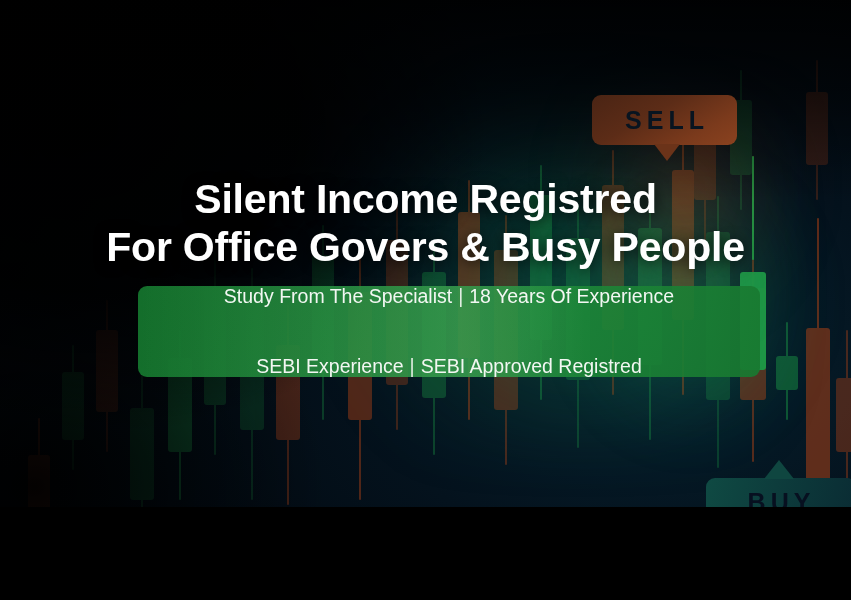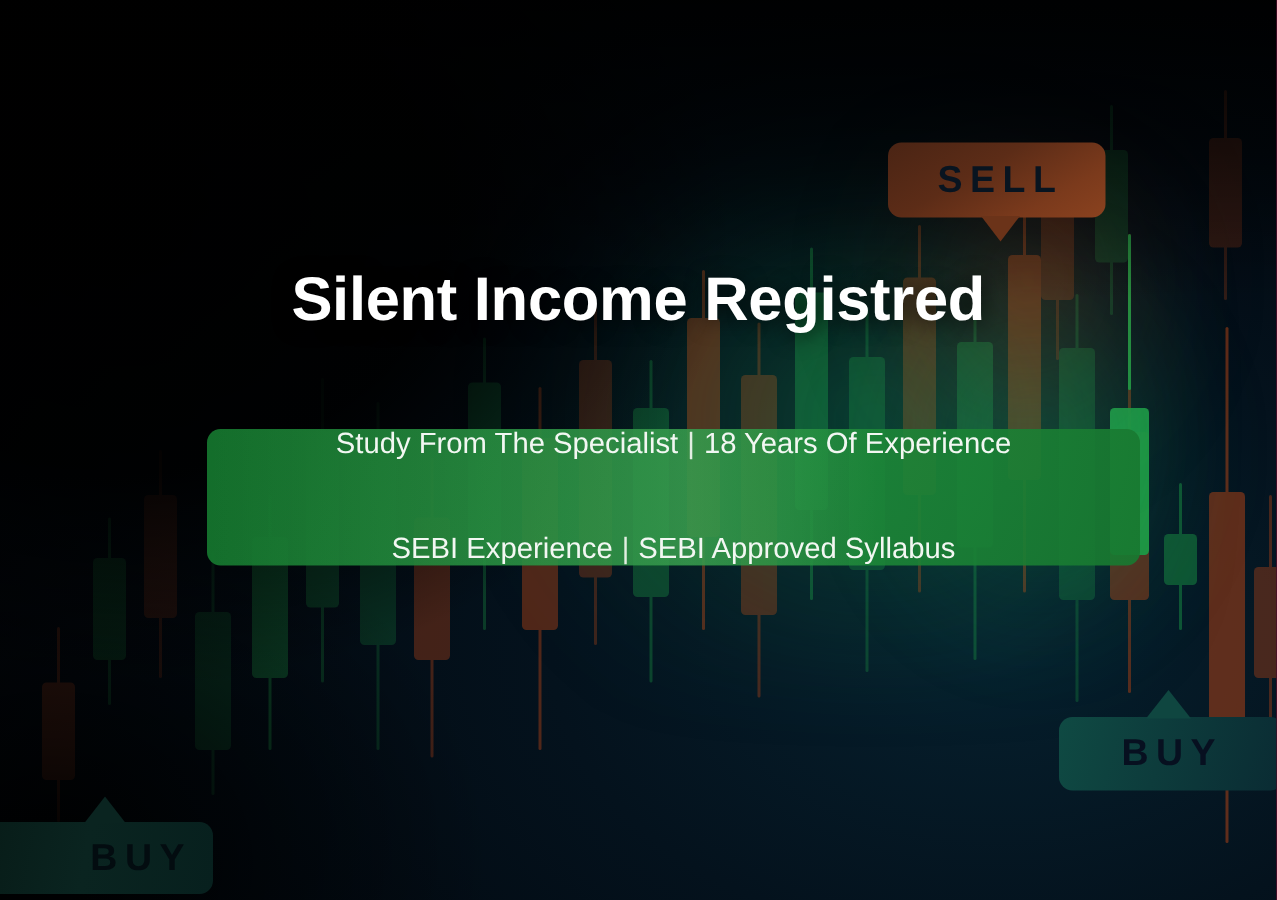--- a/index.html
+++ b/index.html
@@ -10,9 +10,9 @@
   #stage {
     position: relative;
     width: 851px;
-    height: 600px;
+    height: 507px;
     overflow: hidden;
-    background: #be185d;
+    background: #15803d;
     font-family: "Liberation Sans", sans-serif;
   }
 

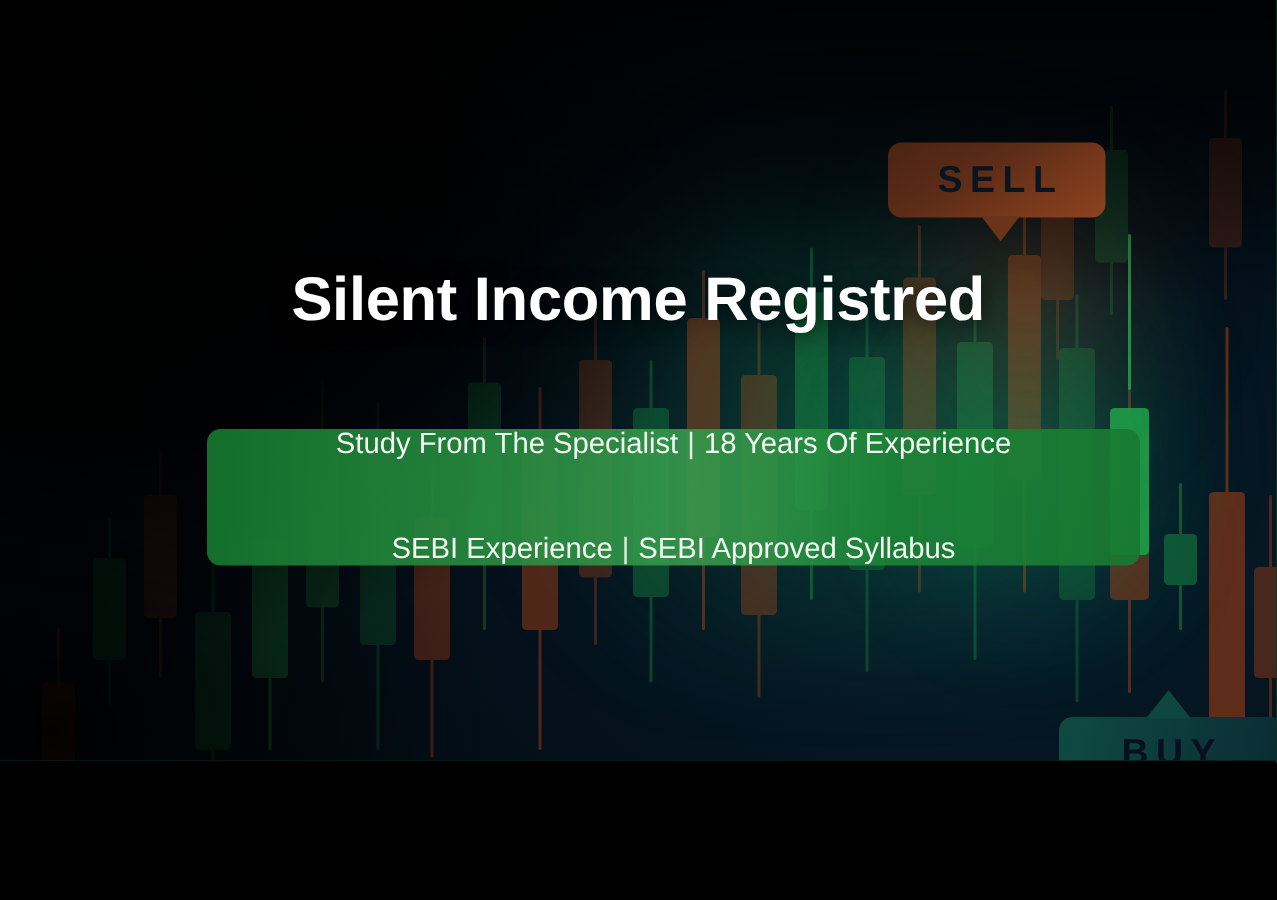--- a/index.html
+++ b/index.html
@@ -356,6 +356,7 @@
 
   <div class="headline">
     <span>Silent Income Registred</span>
+    <span class="l2">For Office Govers &amp; Busy People</span>
   </div>
 
   <div class="banner">

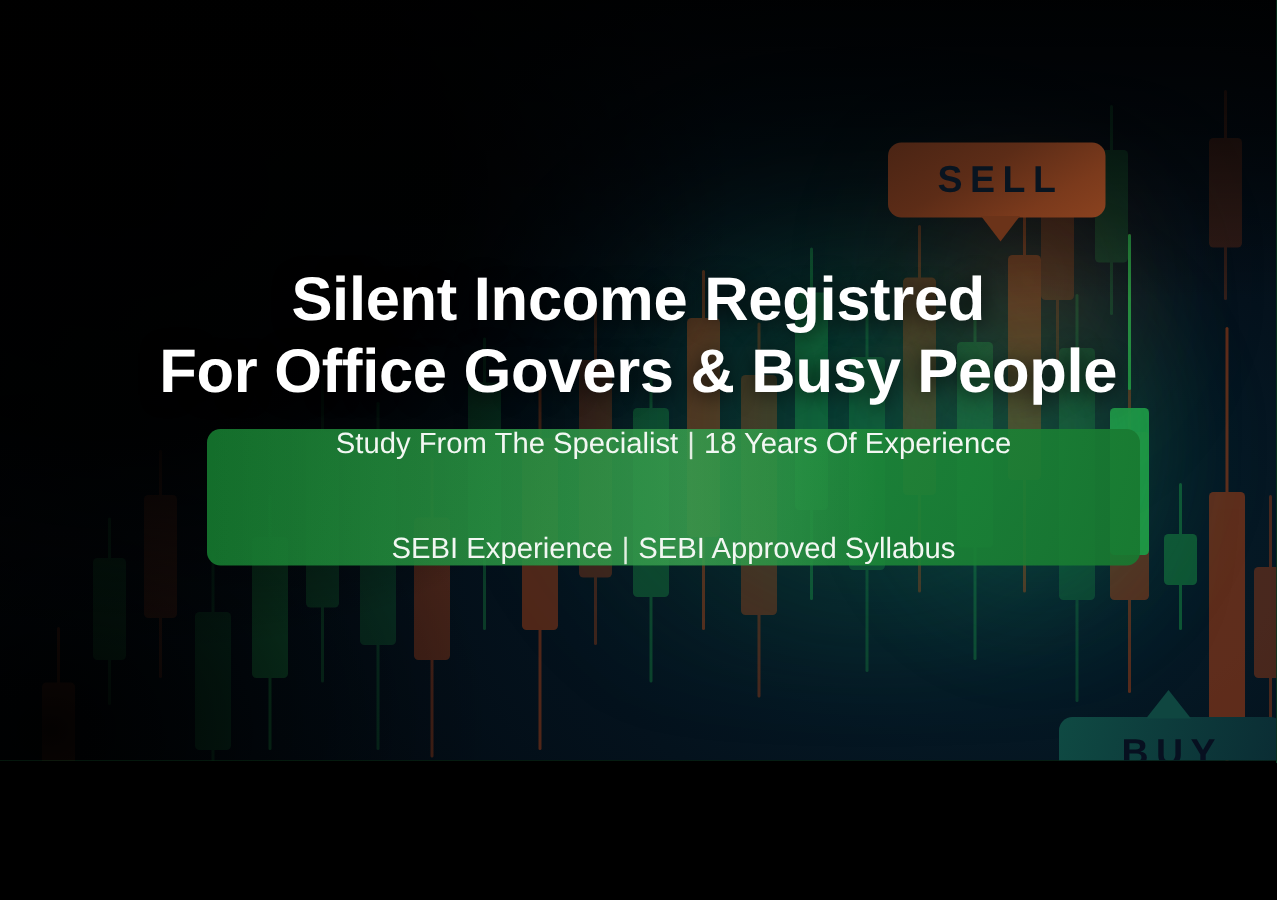--- a/index.html
+++ b/index.html
@@ -365,7 +365,7 @@
       <span>Study From The Specialist</span><span class="sep">|</span><span>18 Years Of Experience</span>
     </div>
     <div class="banner-line">
-      <span>SEBI Experience</span><span class="sep">|</span><span>SEBI Approved Syllabus</span>
+      <span>SEBI Experience</span><span class="sep">|</span><span>SEBI Approved Registred</span>
     </div>
   </div>
 

